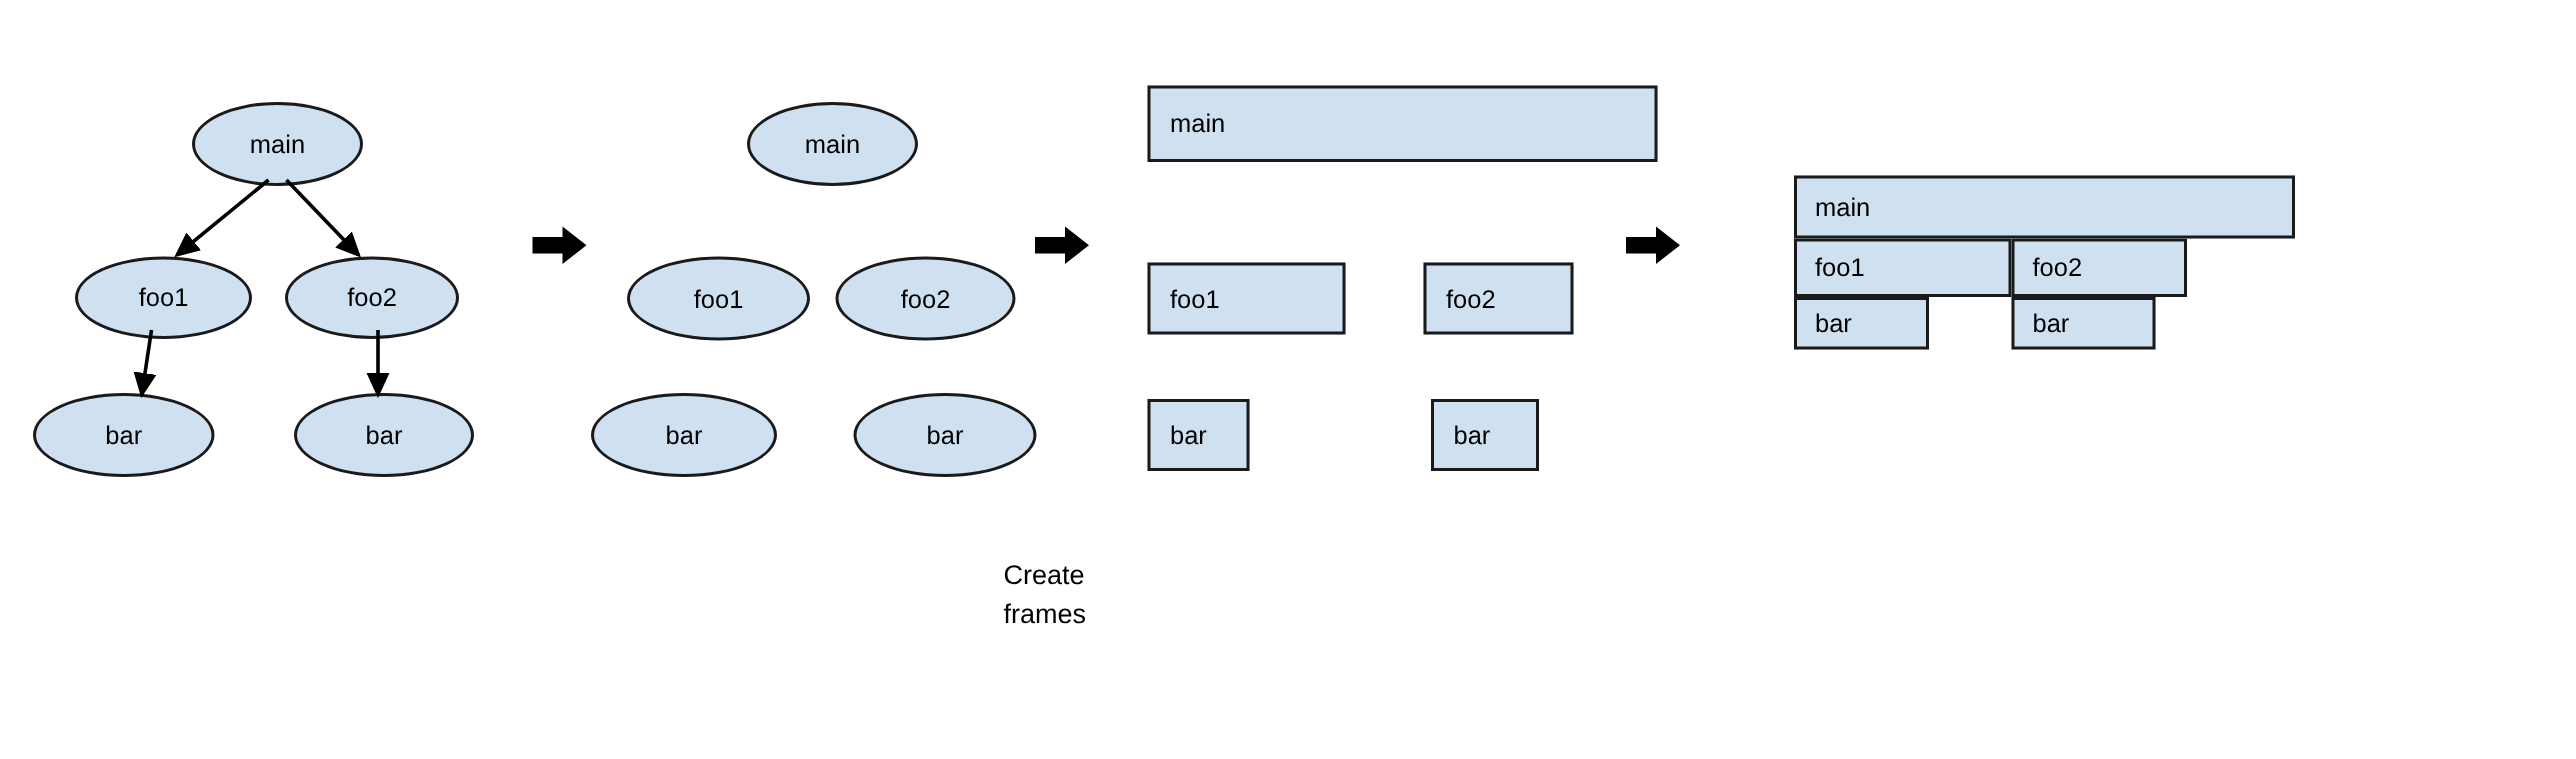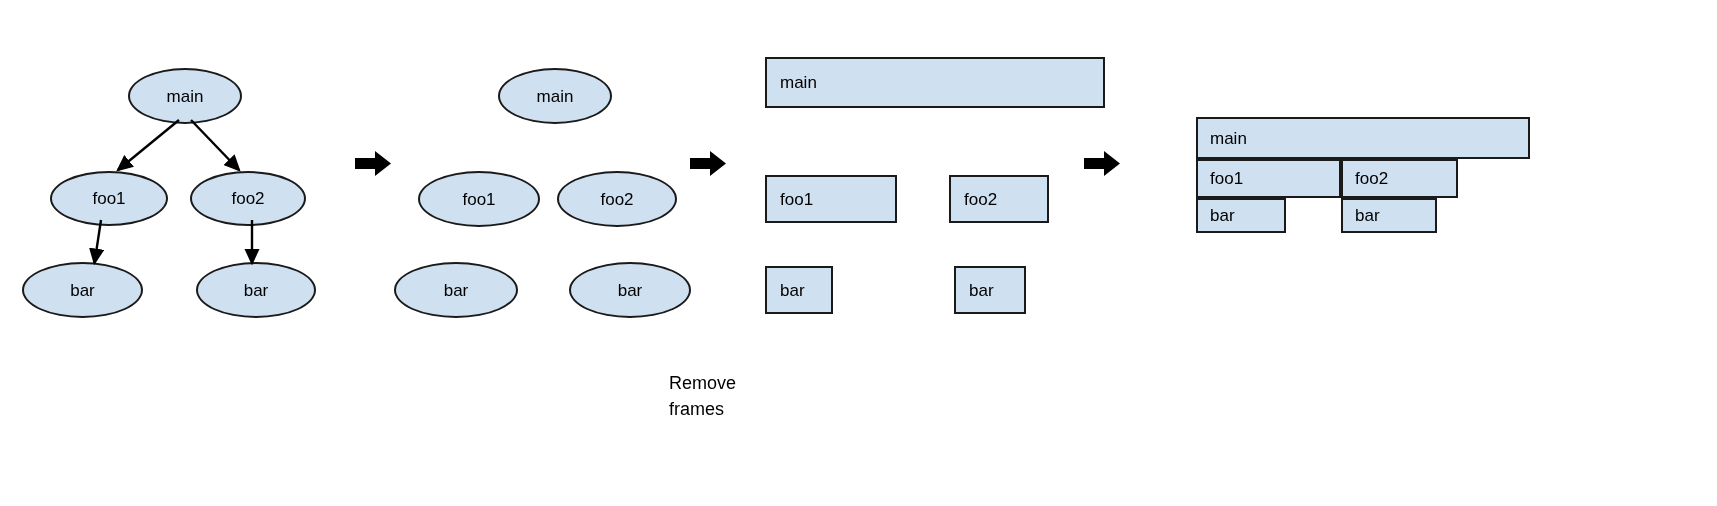--- a/index.html
+++ b/index.html
@@ -100,7 +100,7 @@
     <svg width="40" height="32" style="position: absolute; left: 690px; top: 150px;">
       <path d="M0,8 L20,8 L20,1 L36,13.5 L20,26 L20,19 L0,19 Z" fill="#000"></path>
     </svg>
-    <div class="caption" style="left: 669px; top: 370px;">Remove
+    <div class="caption" style="left: 669px; top: 370px;">Create
 frames</div>
     <svg width="40" height="32" style="position: absolute; left: 1084px; top: 150px;">
       <path d="M0,8 L20,8 L20,1 L36,13.5 L20,26 L20,19 L0,19 Z" fill="#000"></path>

